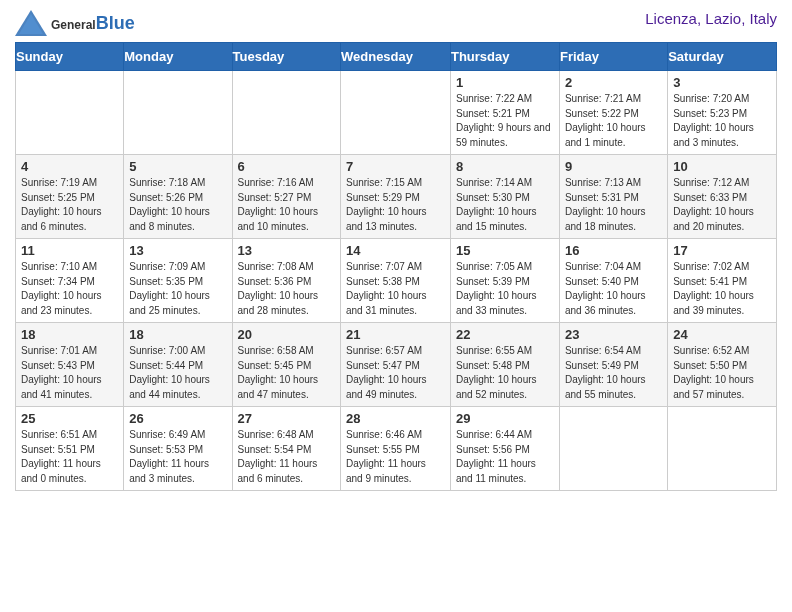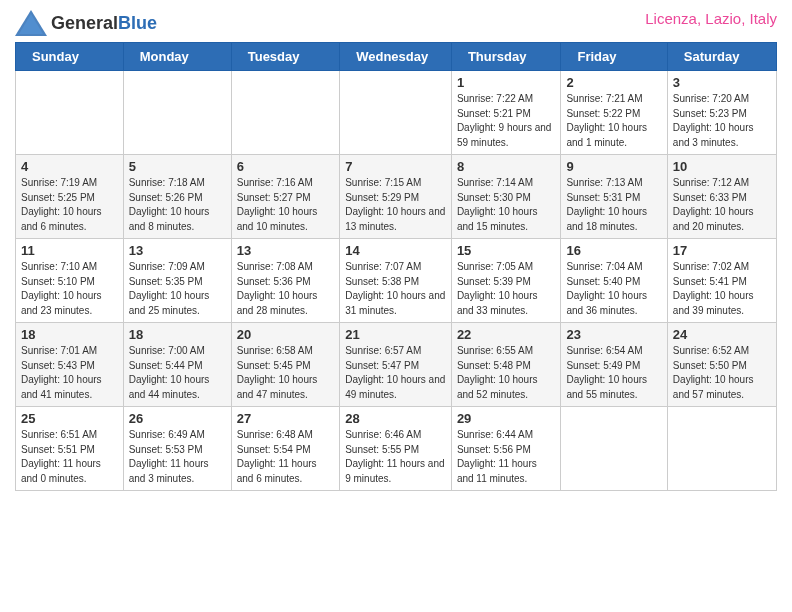--- a/index.html
+++ b/index.html
@@ -22,7 +22,7 @@
       gap: 4px;
     }
     .logo-text-general {
-      font-size: 18px;
+      font-size: 12px;
       font-weight: bold;
       color: #333;
     }

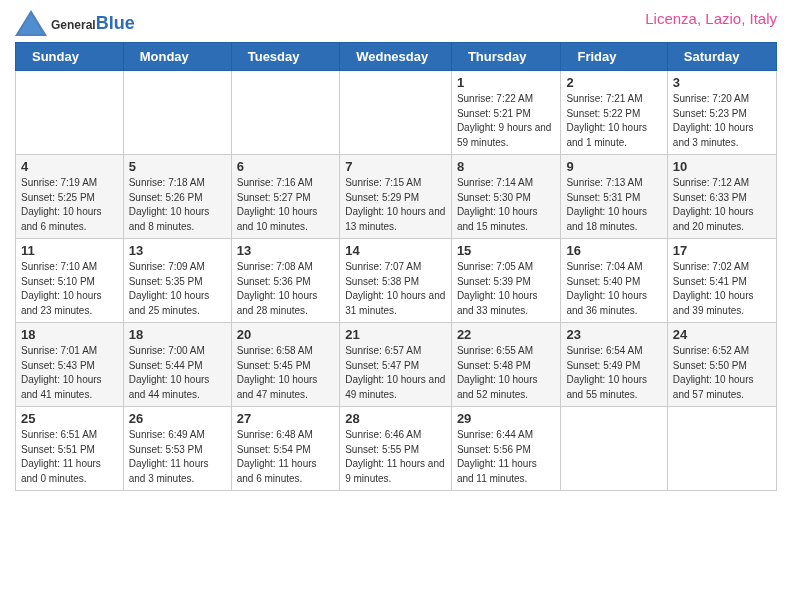--- a/index.html
+++ b/index.html
@@ -41,7 +41,7 @@
     }
     .subtitle {
       font-size: 15px;
-      color: #ec4899;
+      color: #4c1d95;
     }
     .calendar-table {
       width: 100%;

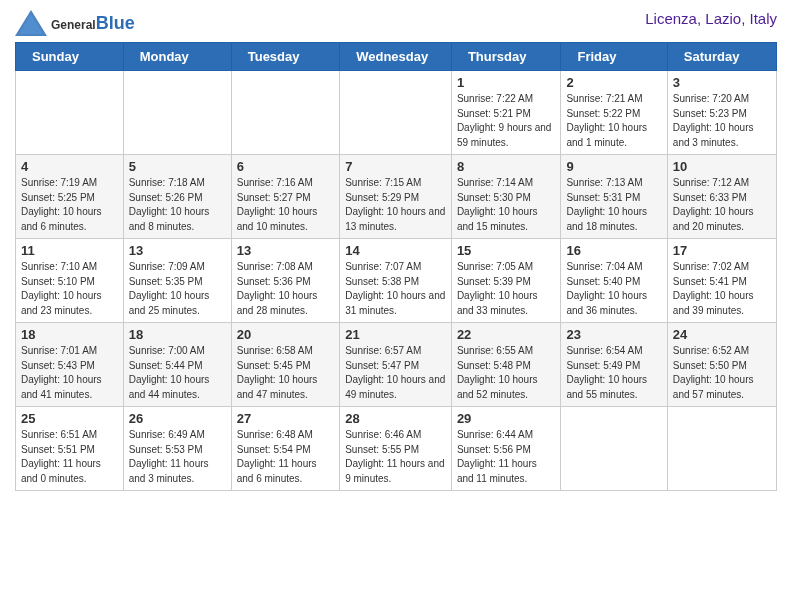--- a/index.html
+++ b/index.html
@@ -53,7 +53,7 @@
       color: #fff;
       font-size: 13px;
       font-weight: bold;
-      padding: 6px 16px;
+      padding: 6px 0;
       text-align: left;
       border: 1px solid #2060a8;
     }

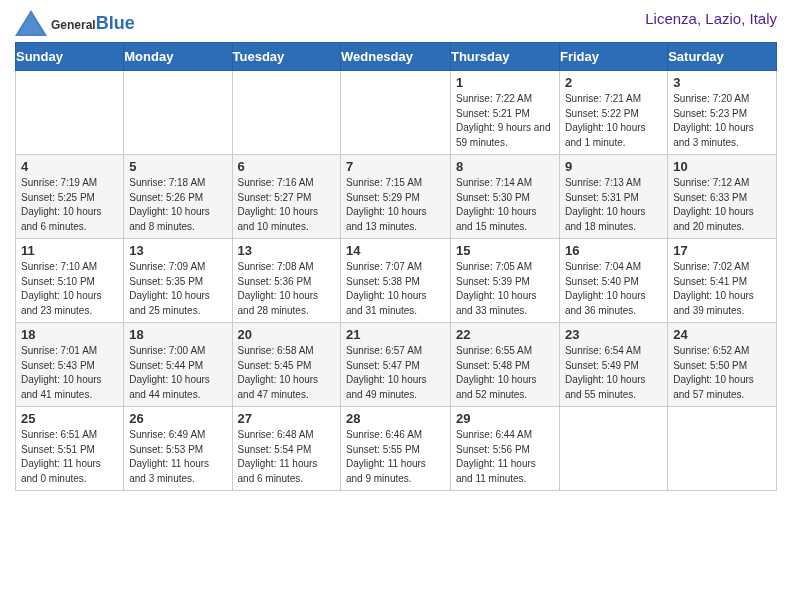--- a/index.html
+++ b/index.html
@@ -188,7 +188,7 @@
         <td>
           <span class="day-number">11</span>
           <div class="day-info">Sunrise: 7:10 AM
-Sunset: 5:10 PM
+Sunset: 7:34 PM
 Daylight: 10 hours and 23 minutes.</div>
         </td>
         <td>

